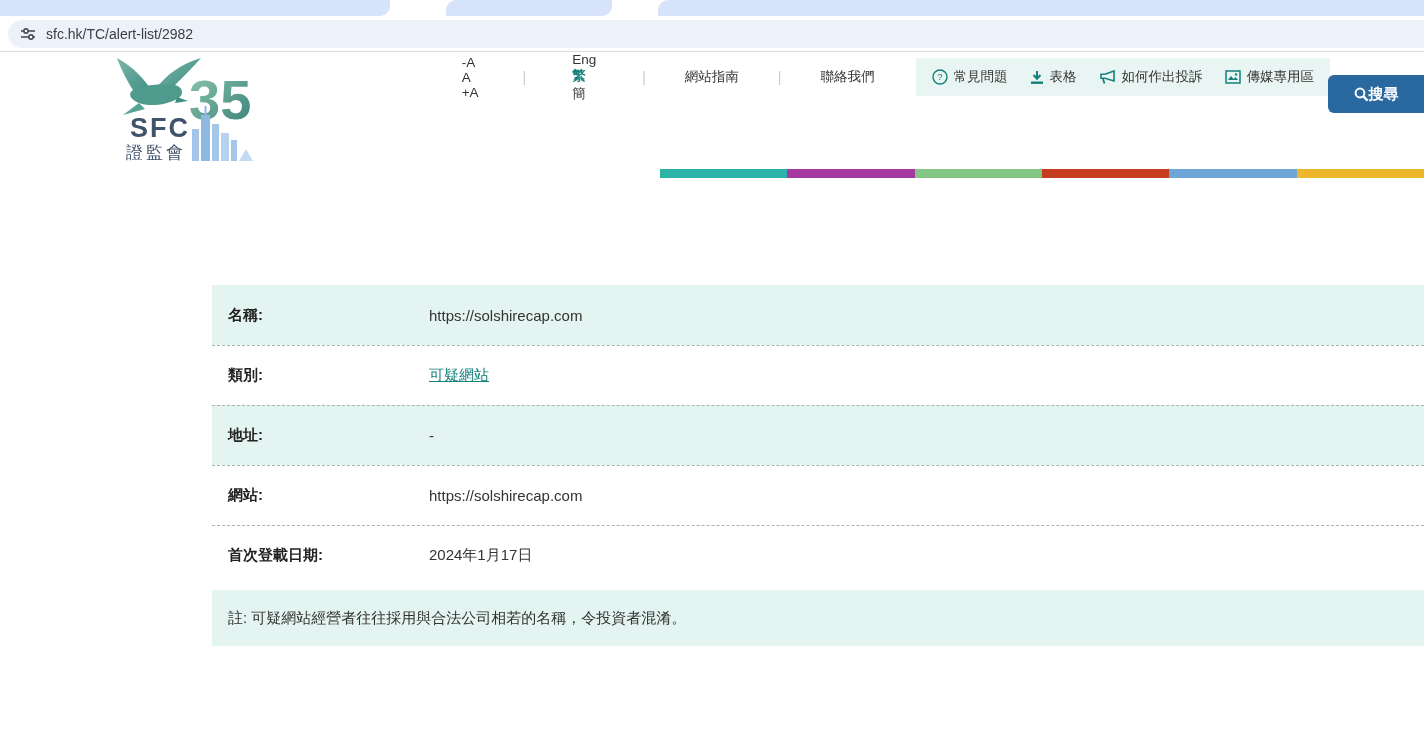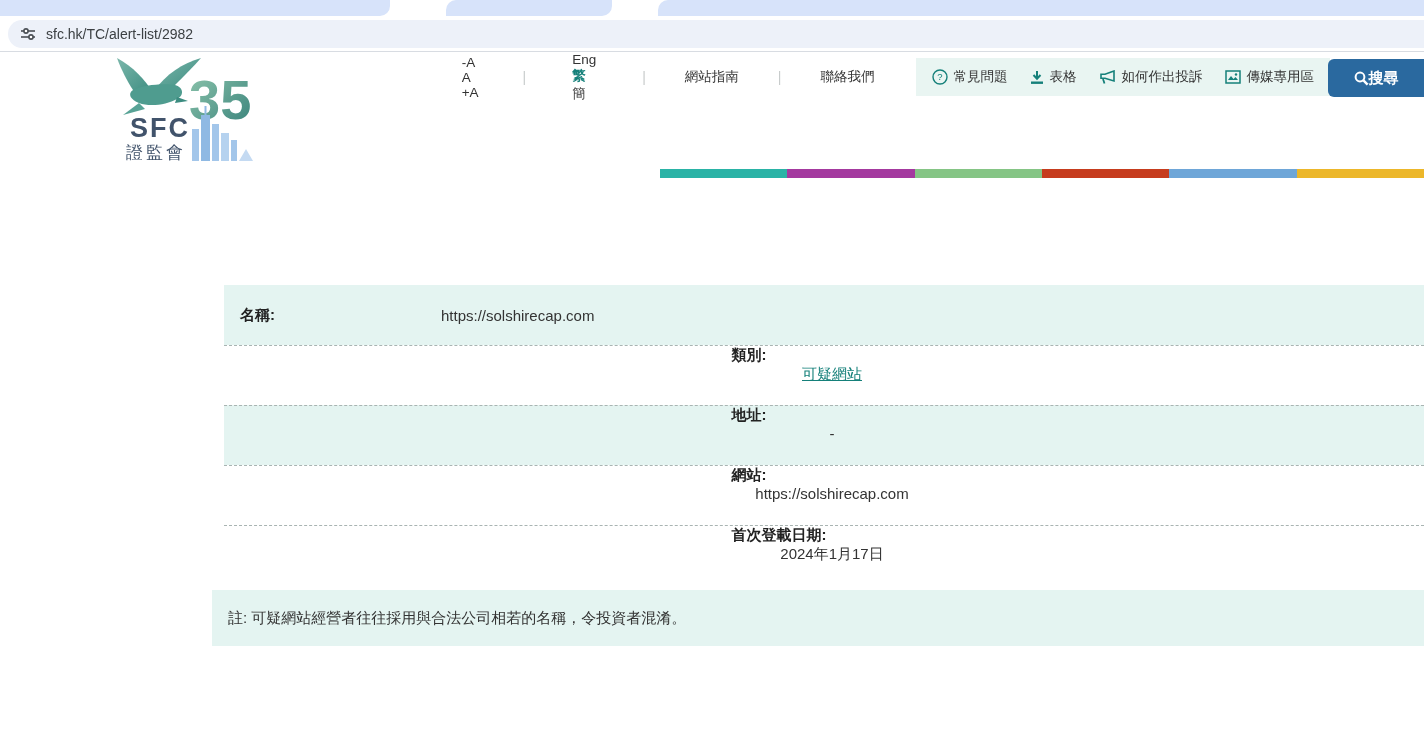--- a/index.html
+++ b/index.html
@@ -37,7 +37,7 @@
   .mintgroup .u-item { display:flex; align-items:center; margin-right:22px; }
   .mintgroup .u-item:last-child { margin-right:0; }
   .mintgroup .ic { color:#15807a; margin-right:6px; display:flex; }
-  .searchbtn { position:absolute; top:6px; right:0; width:96px; height:38px; background:#2a699f;
+  .searchbtn { position:absolute; top:22px; right:0; width:96px; height:38px; background:#2a699f;
                color:#fff; border:none; border-radius:6px 0 0 6px; font-size:15px; font-weight:bold;
                display:flex; align-items:center; justify-content:center; gap:0; cursor:pointer;
                font-family:inherit; }

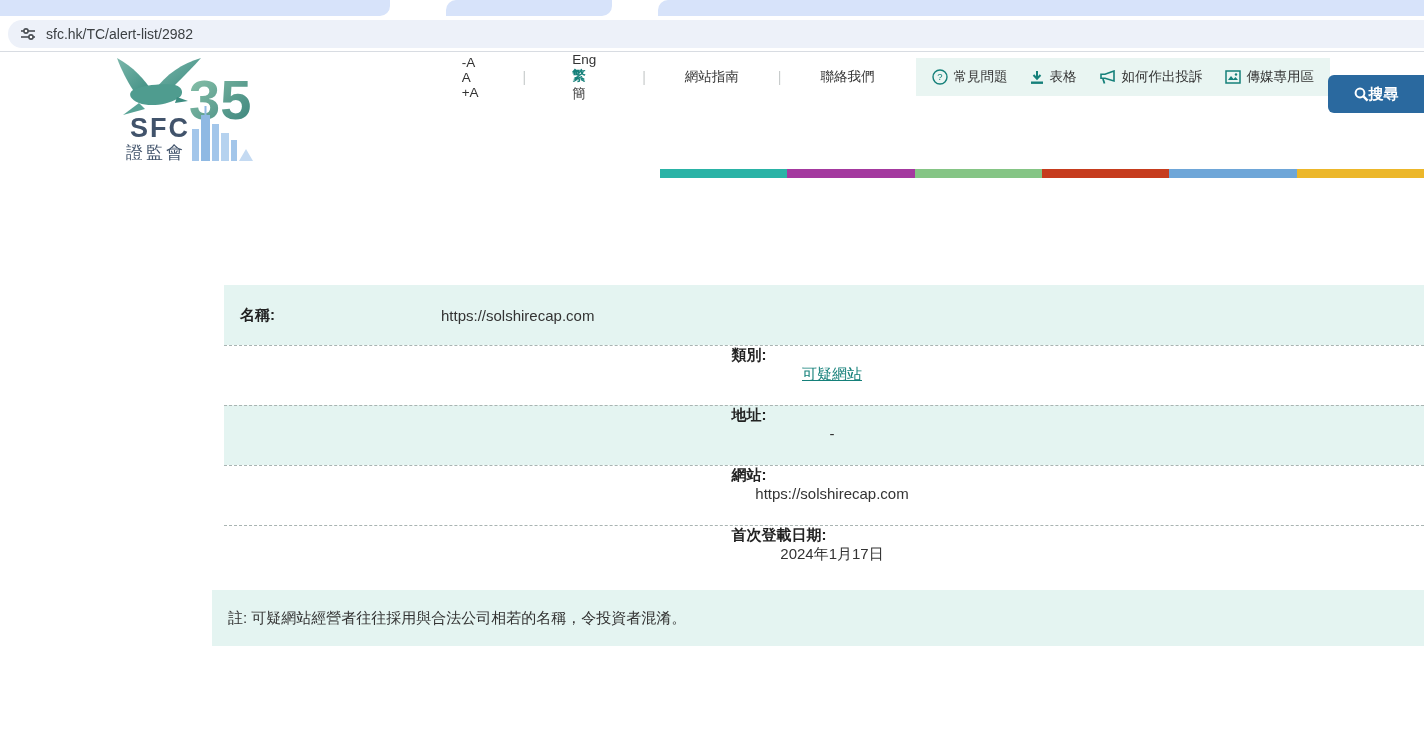--- a/index.html
+++ b/index.html
@@ -56,7 +56,7 @@
 
   
   .detail { position:absolute; left:212px; right:0; top:232px; font-size:15px; }
-  .drow { display:flex; align-items:center; height:60px; padding-left:16px;margin-left:12px; }
+  .drow { display:flex; align-items:center; height:60px; padding-left:16px; }
   .drow.mint { background:#e4f4f1; }
   .drow + .drow { border-top:1px dashed #a9b4b2;flex-direction:column; }
   .dlabel { width:201px; font-weight:bold; color:#222; flex:none; }

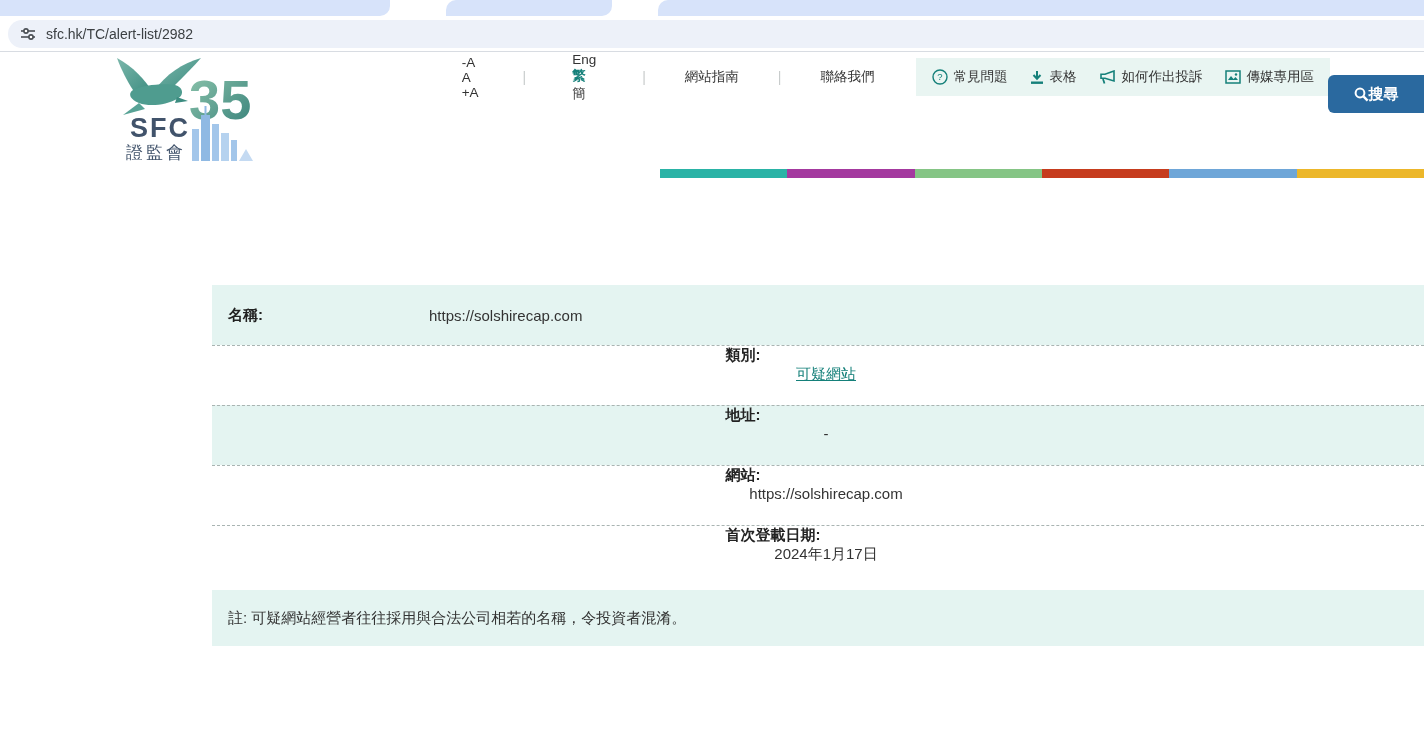--- a/index.html
+++ b/index.html
@@ -58,7 +58,7 @@
   .detail { position:absolute; left:212px; right:0; top:232px; font-size:15px; }
   .drow { display:flex; align-items:center; height:60px; padding-left:16px; }
   .drow.mint { background:#e4f4f1; }
-  .drow + .drow { border-top:1px dashed #a9b4b2;flex-direction:column; }
+  .drow + .drow { border-top:1px dashed #a9b4b2; }
   .dlabel { width:201px; font-weight:bold; color:#222; flex:none; }
   .dvalue { color:#333; }
   .dvalue a { color:#15807a; text-decoration:underline; cursor:pointer; }

